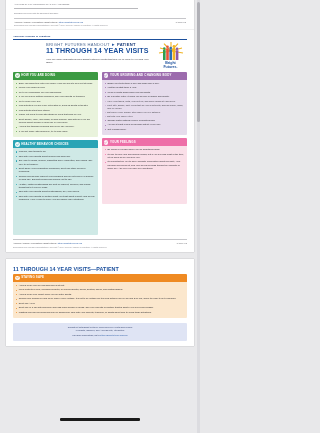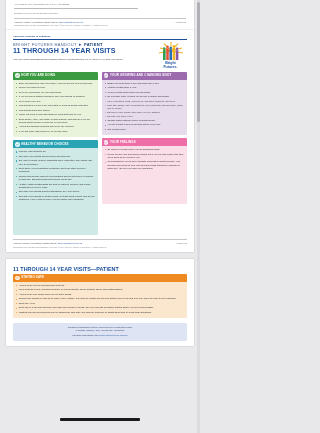--- a/index.html
+++ b/index.html
@@ -43,7 +43,7 @@
   .head-rule { height: 1.1px; background: #1b4f9c; margin: 1.6px 0 2.2px 0; }
 
   .title-row { display: flex; align-items: flex-start; }
-  .title-col { flex: 1; min-width: 0; }
+  .title-col { flex: 1; min-width: 0; margin-left: 33px; }
   .kicker {
     font-size: 4.1px; color: #4f6a93; letter-spacing: .3px;
     white-space: nowrap;

